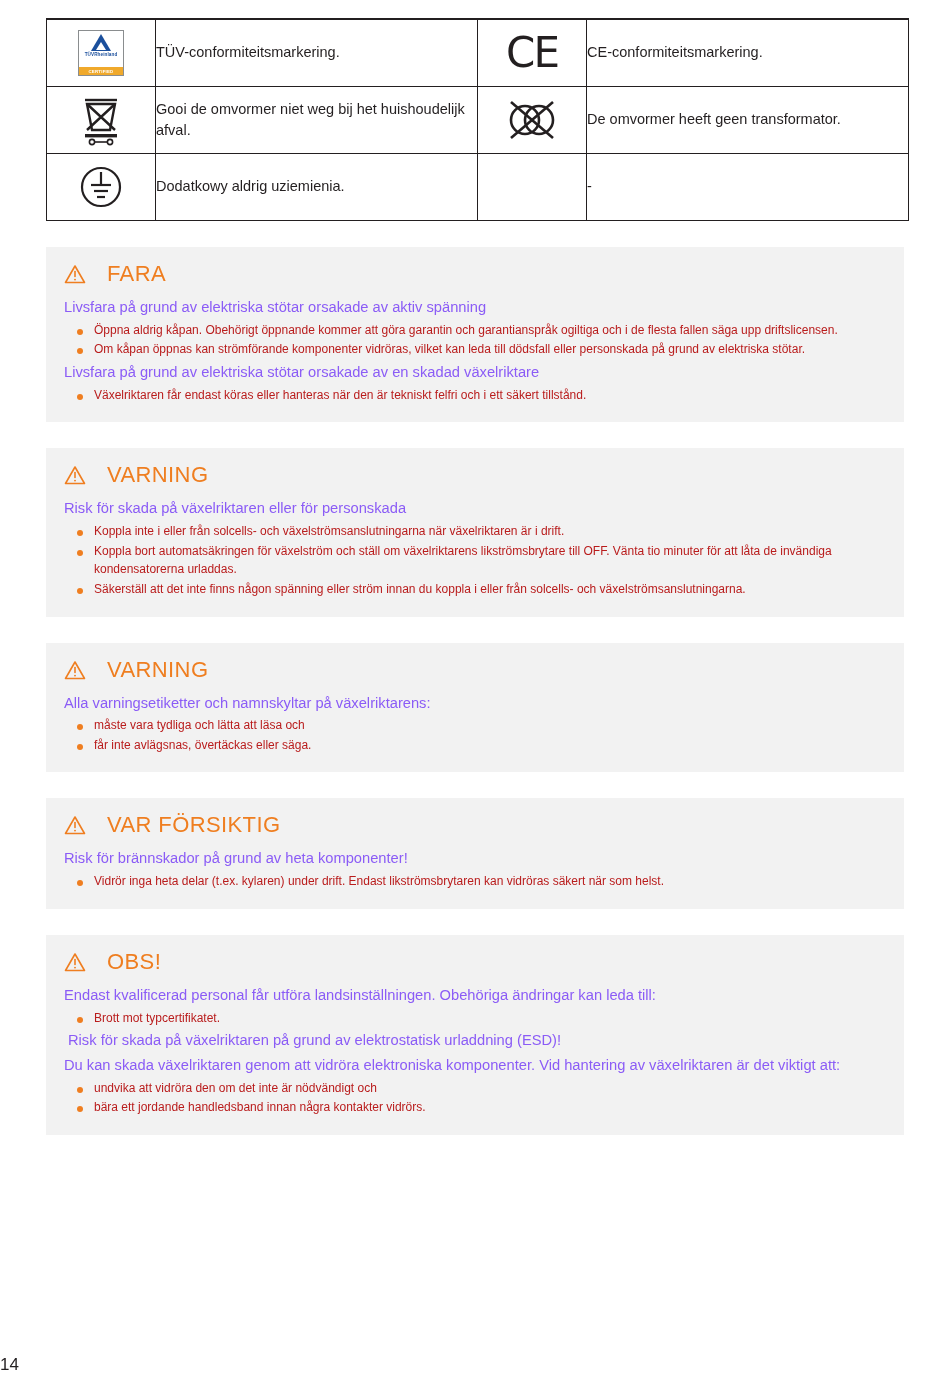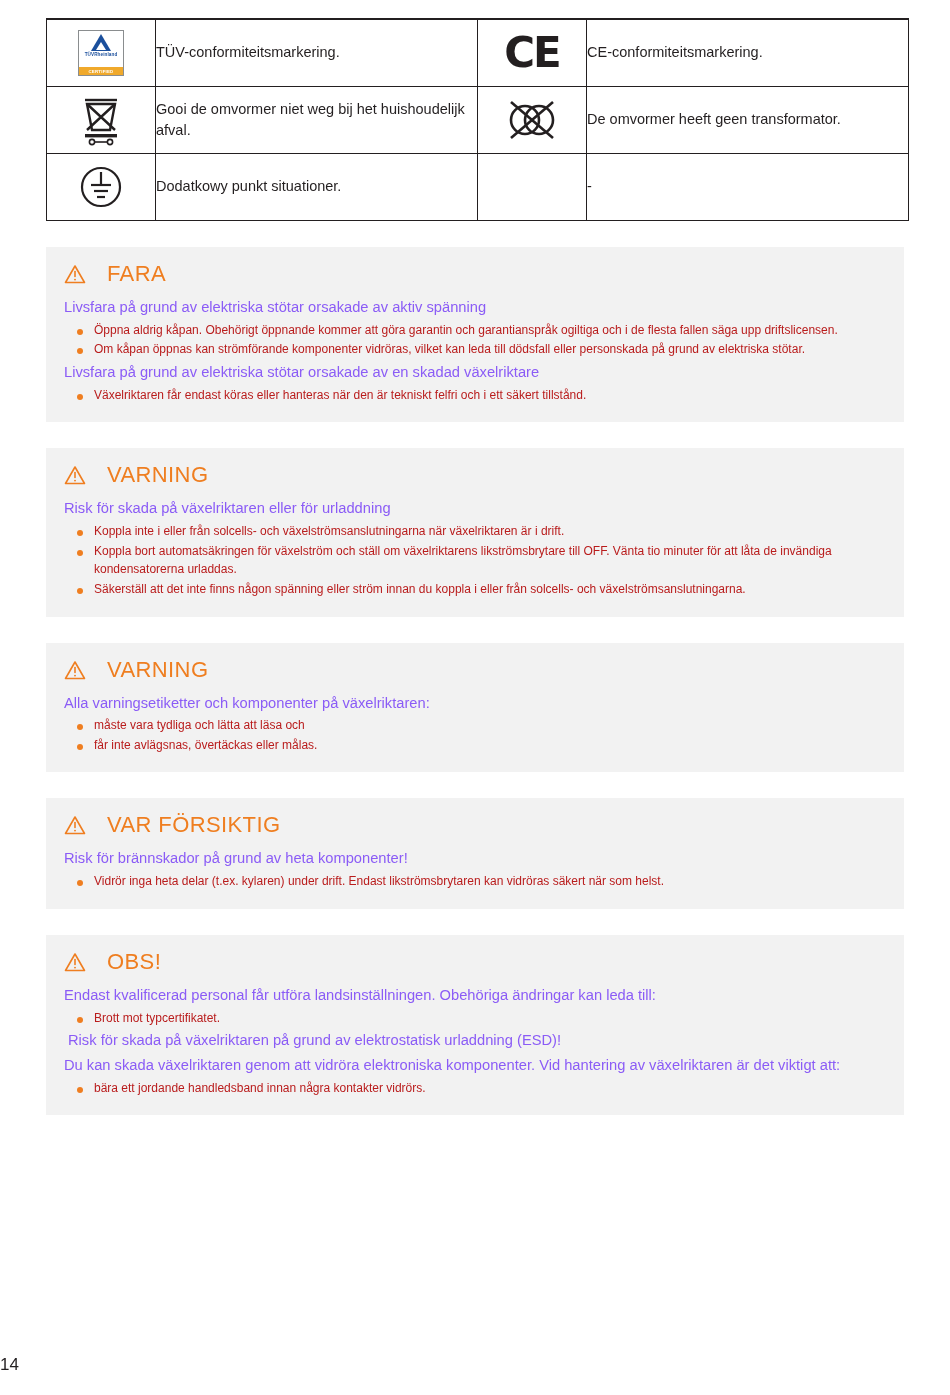--- a/index.html
+++ b/index.html
@@ -110,7 +110,7 @@
 
   .ce-mark {
     font-size: 42px;
-    font-weight: bold;
+    font-weight: normal;
     letter-spacing: -2px;
     line-height: 1;
     color: #231f20;

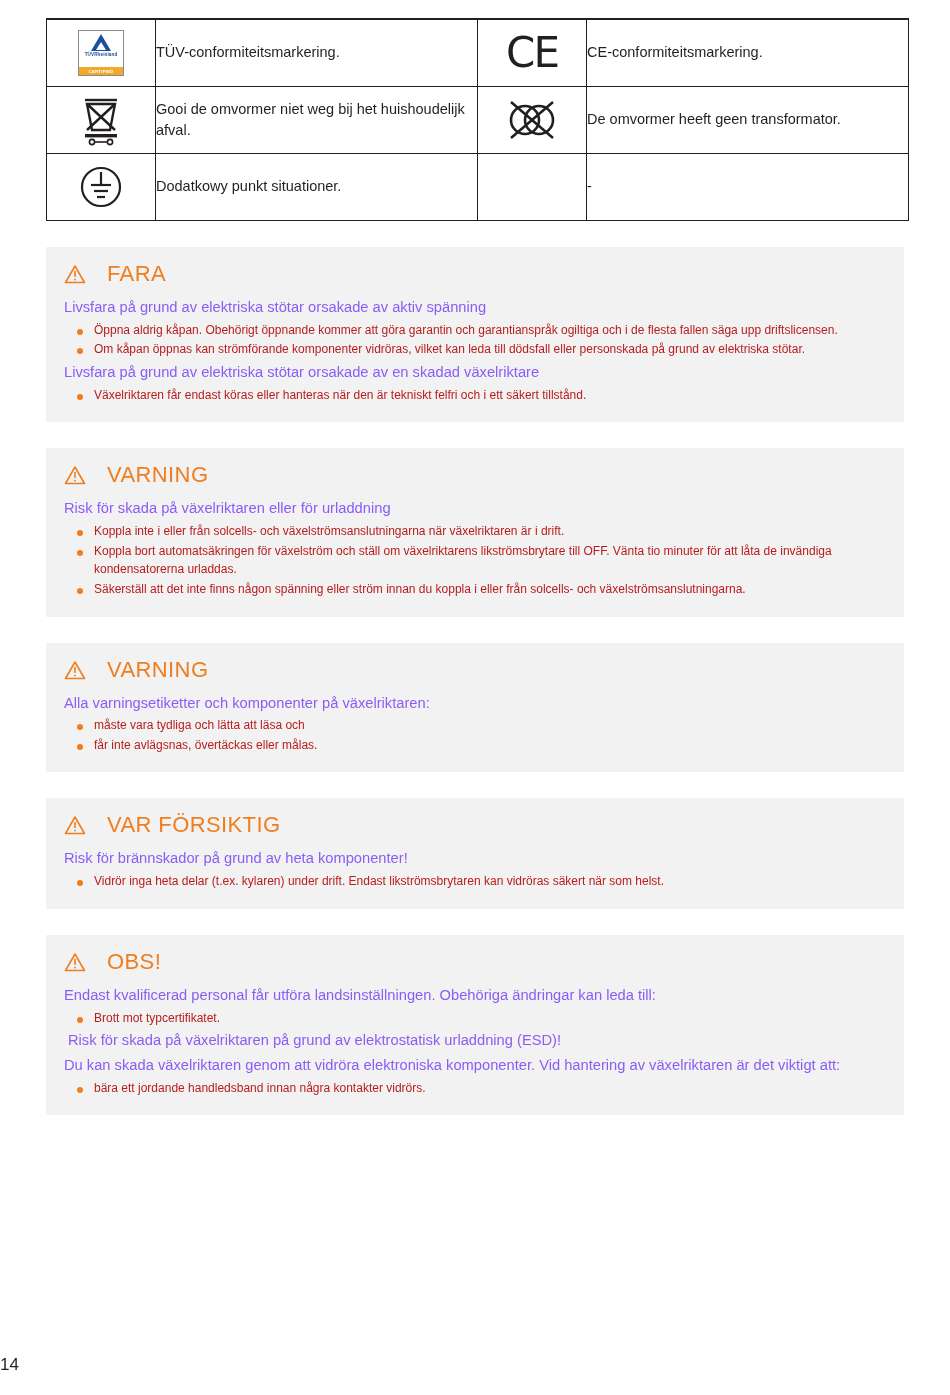--- a/index.html
+++ b/index.html
@@ -266,7 +266,7 @@
       </td>
       <td class="col-text">
         <div class="cell-inner">
-          <span class="sym-text">Dodatkowy punkt situationer.</span>
+          <span class="sym-text">Dodatkowy aldrig uziemienia.</span>
         </div>
       </td>
       <td class="col-icon">

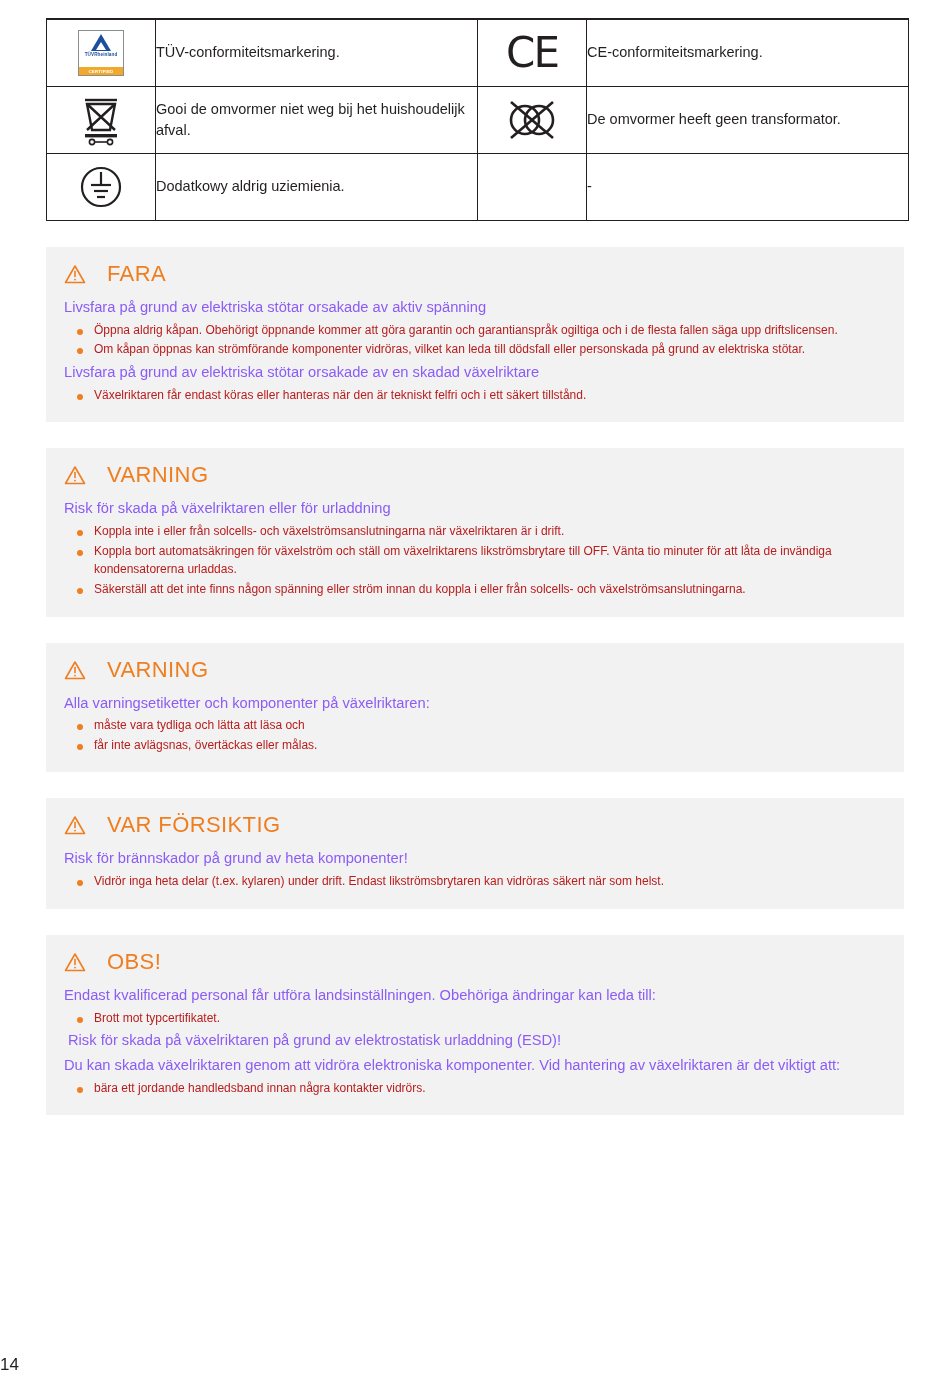--- a/index.html
+++ b/index.html
@@ -310,7 +310,7 @@
       </svg>
       <span>VARNING</span>
     </div>
-    <p>Risk för skada på växelriktaren eller för urladdning</p>
+    <p>Risk för skada på växelriktaren eller för personskada</p>
     <ul>
       <li>Koppla inte i eller från solcells- och växelströmsanslutningarna när växelriktaren är i drift.</li>
       <li>Koppla bort automatsäkringen för växelström och ställ om växelriktarens likströmsbrytare till OFF. Vänta tio minuter för att låta de invändiga kondensatorerna urladdas.</li>

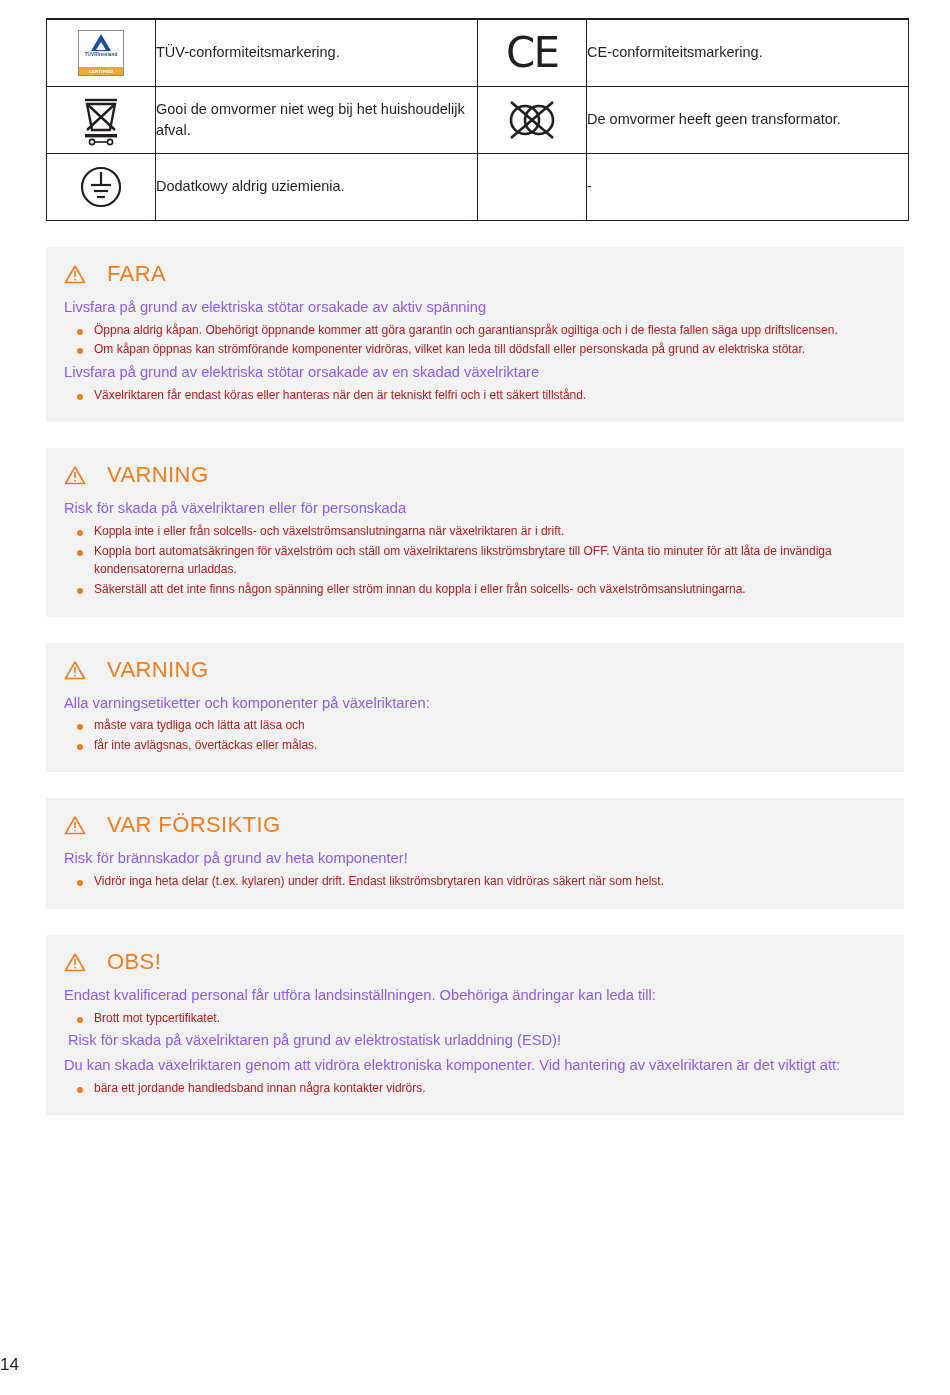--- a/index.html
+++ b/index.html
@@ -327,7 +327,7 @@
       </svg>
       <span>VARNING</span>
     </div>
-    <p>Alla varningsetiketter och komponenter på växelriktaren:</p>
+    <p>Alla varningsetiketter och namnskyltar på växelriktarens:</p>
     <ul>
       <li>måste vara tydliga och lätta att läsa och</li>
       <li>får inte avlägsnas, övertäckas eller målas.</li>

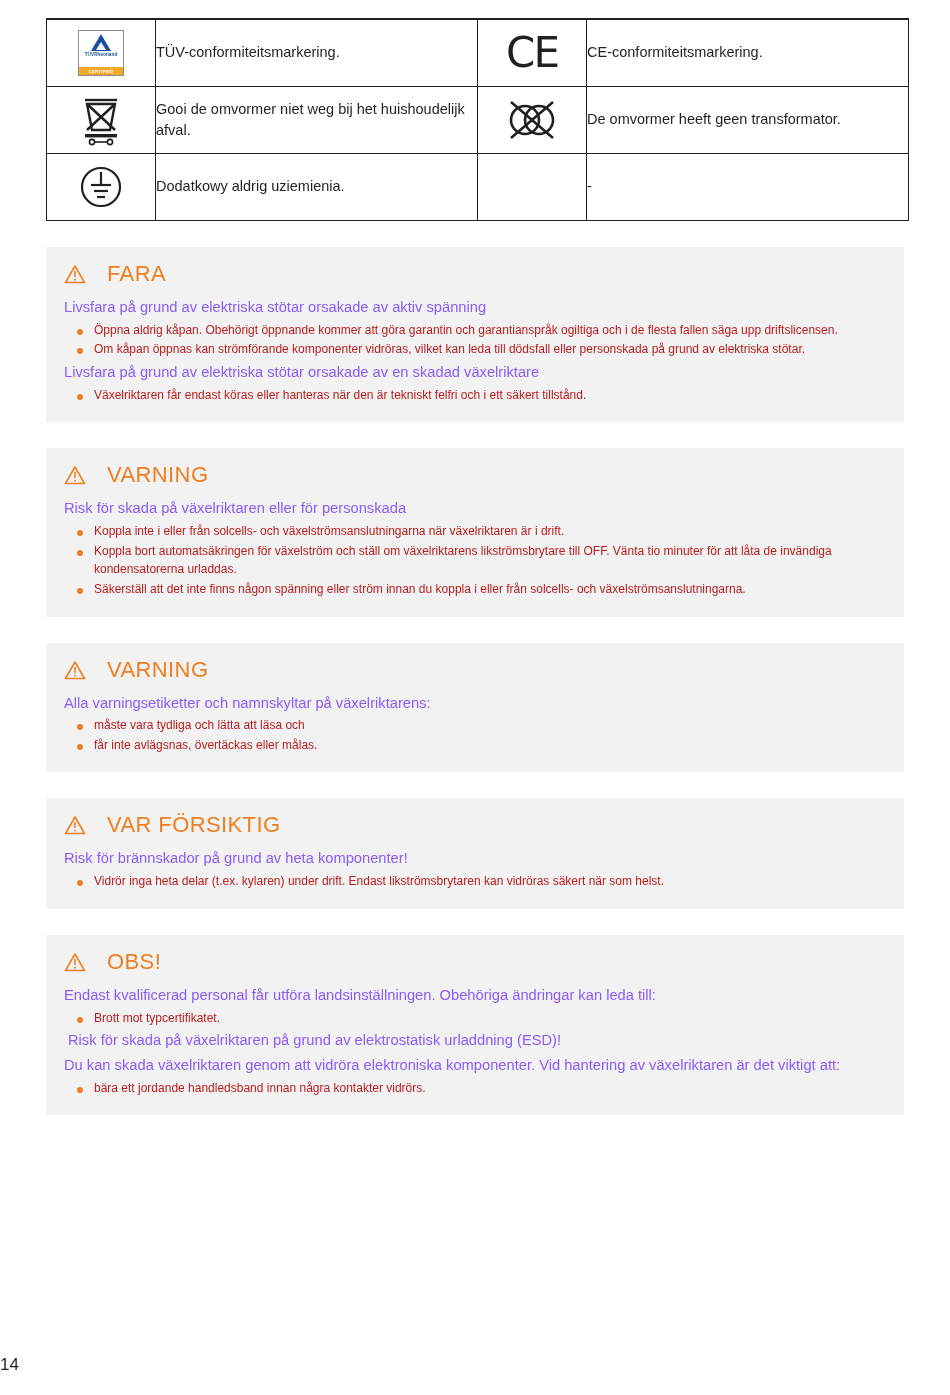--- a/index.html
+++ b/index.html
@@ -330,7 +330,7 @@
     <p>Alla varningsetiketter och namnskyltar på växelriktarens:</p>
     <ul>
       <li>måste vara tydliga och lätta att läsa och</li>
-      <li>får inte avlägsnas, övertäckas eller målas.</li>
+      <li>får inte avlägsnas, övertäckas eller säga.</li>
     </ul>
   </div>
 

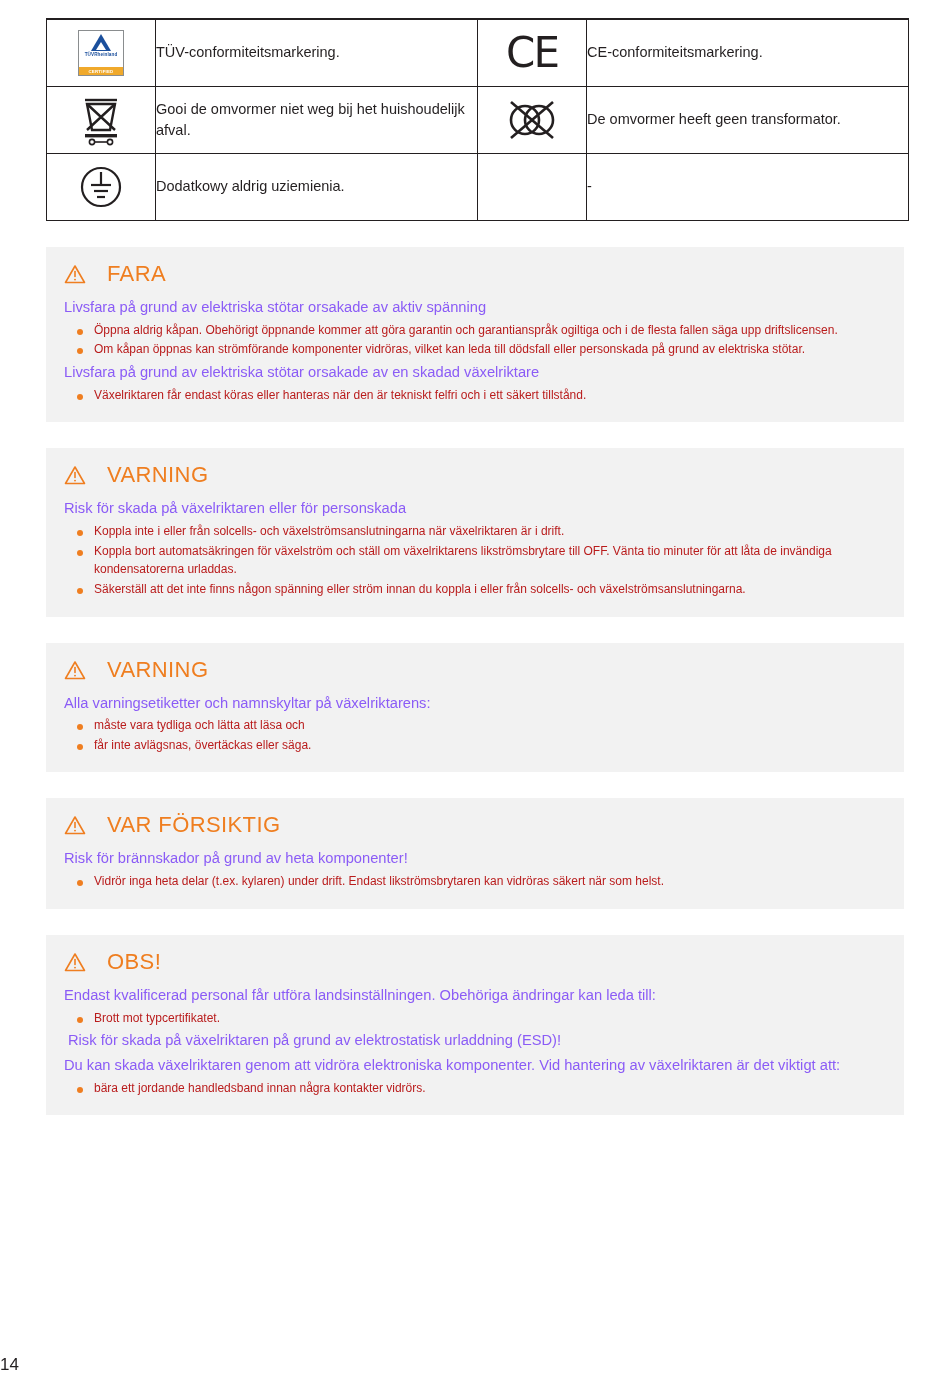--- a/index.html
+++ b/index.html
@@ -365,6 +365,7 @@
     <p class="indent-p">Risk för skada på växelriktaren på grund av elektrostatisk urladdning (ESD)!</p>
     <p>Du kan skada växelriktaren genom att vidröra elektroniska komponenter. Vid hantering av växelriktaren är det viktigt att:</p>
     <ul>
+      <li>undvika att vidröra den om det inte är nödvändigt och</li>
       <li>bära ett jordande handledsband innan några kontakter vidrörs.</li>
     </ul>
   </div>

